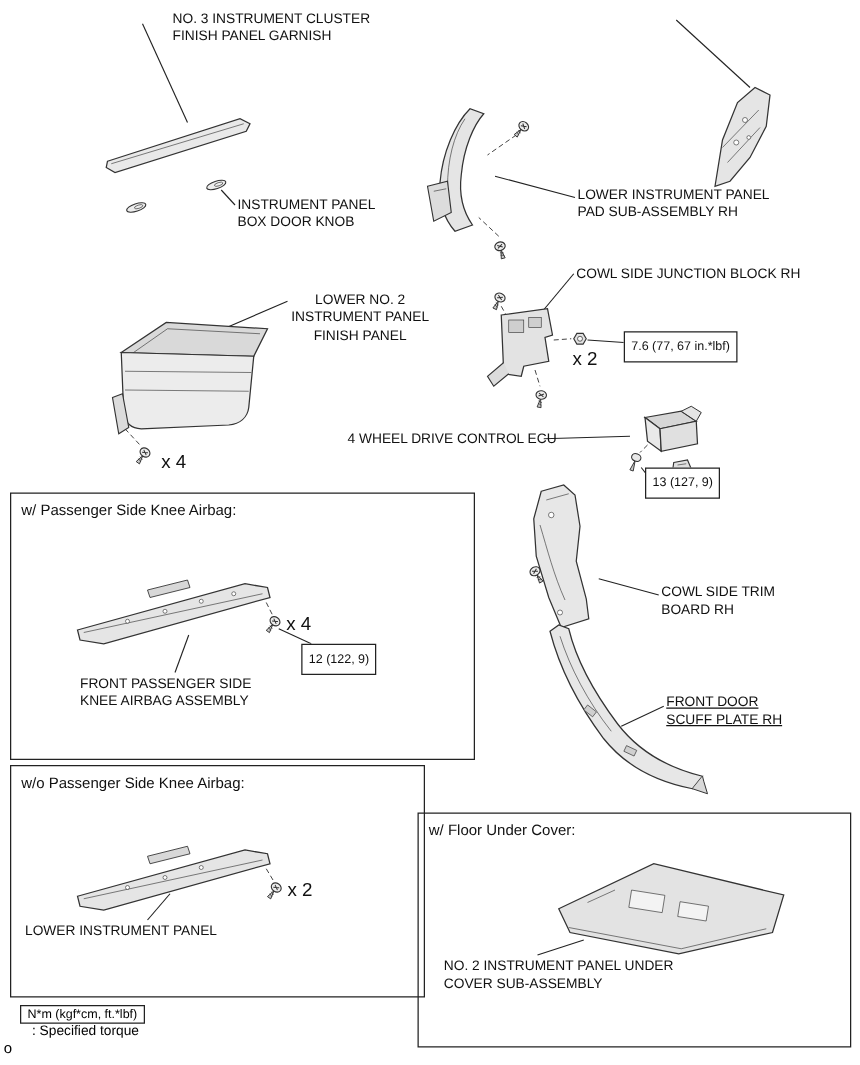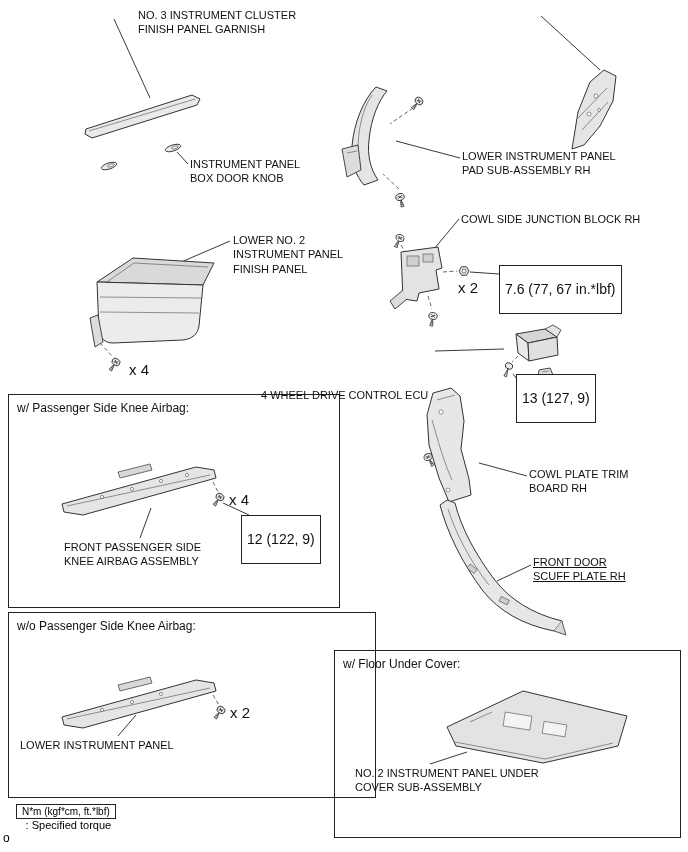--- a/index.html
+++ b/index.html
@@ -211,7 +211,7 @@
 
   <div class="callout" style="left:461px; top:212px;text-align:center;">COWL SIDE JUNCTION BLOCK RH</div>
 
-  <div class="callout" style="left:233px; top:233px;">LOWER NO. 2
+  <div class="callout" style="left:233px; top:233px;text-align:center;">LOWER NO. 2
 INSTRUMENT PANEL
 FINISH PANEL</div>
 

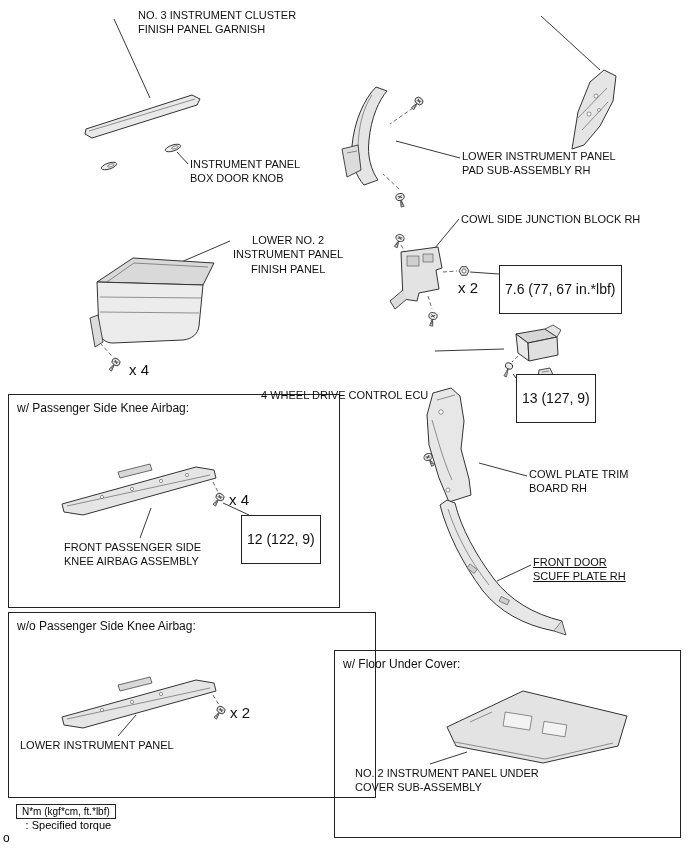--- a/index.html
+++ b/index.html
@@ -16,7 +16,7 @@
   .qty { position:absolute; font-size:15px; color:#111; }
   .torque-box {
     position:absolute; border:1px solid #222; background:#fff;
-    font-size:14px; line-height:15px; padding:16px 5px; white-space:nowrap; color:#111;
+    font-size:10px; line-height:15px; padding:4px 5px; white-space:nowrap; color:#111;
   }
   .section-box { position:absolute; border:1px solid #222; }
   .section-title { position:absolute; left:8px; top:6px; font-size:12px; color:#111; white-space:nowrap; }

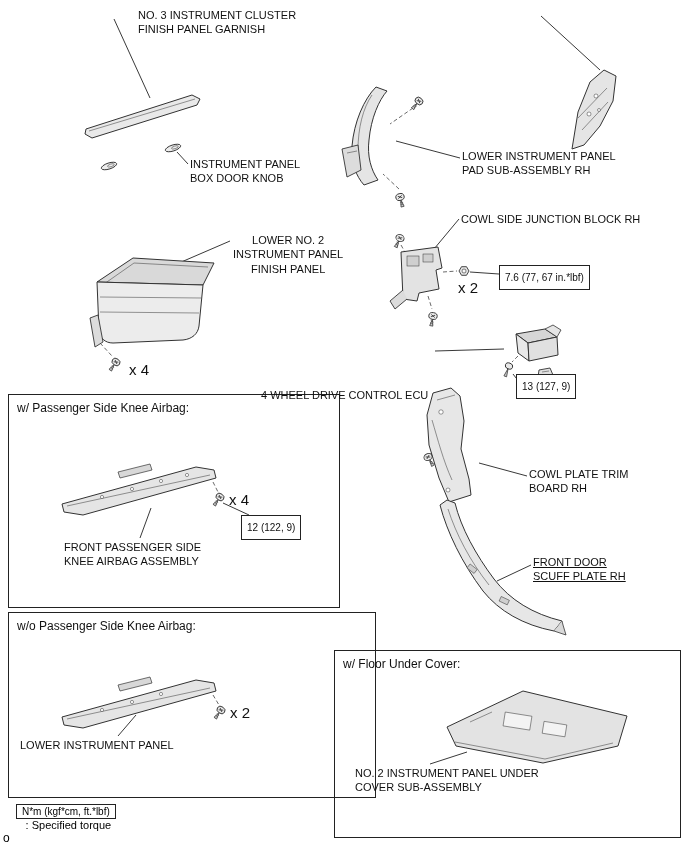--- a/index.html
+++ b/index.html
@@ -215,7 +215,7 @@
 INSTRUMENT PANEL
 FINISH PANEL</div>
 
-  <div class="callout" style="left:261px; top:344px;margin-top:44px;">4 WHEEL DRIVE CONTROL ECU</div>
+  <div class="callout" style="left:278px; top:344px;">4 WHEEL DRIVE CONTROL ECU</div>
 
   <div class="callout" style="left:64px; top:540px;">FRONT PASSENGER SIDE
 KNEE AIRBAG ASSEMBLY</div>

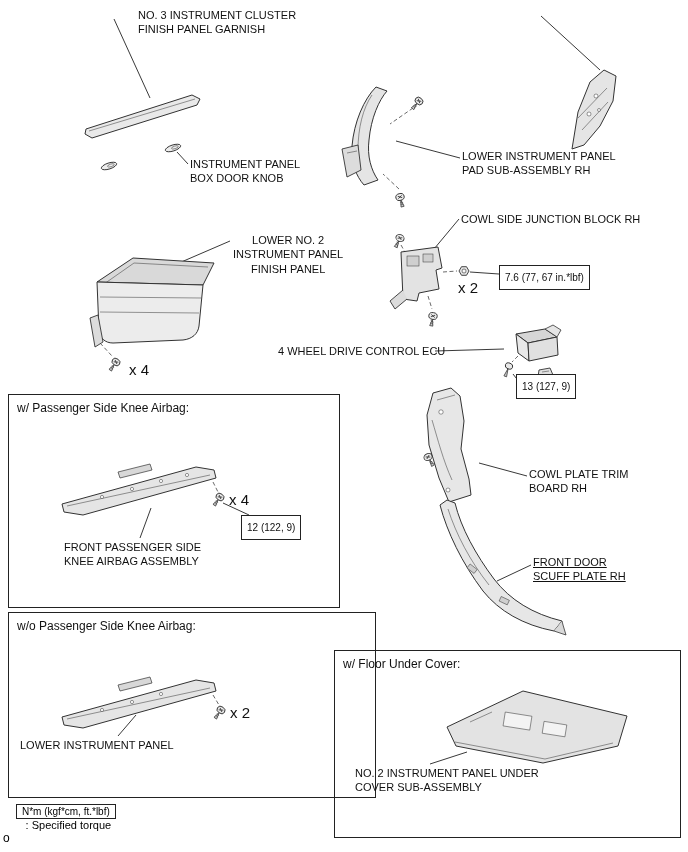--- a/index.html
+++ b/index.html
@@ -187,7 +187,7 @@
     </g>
   </svg>
 
-  <div class="section-box" style="left:8px; top:394px; width:332px; height:214px;">
+  <div class="section-box" style="left:8px; top:394px; width:372px; height:214px;">
     <div class="section-title">w/ Passenger Side Knee Airbag:</div>
   </div>
 

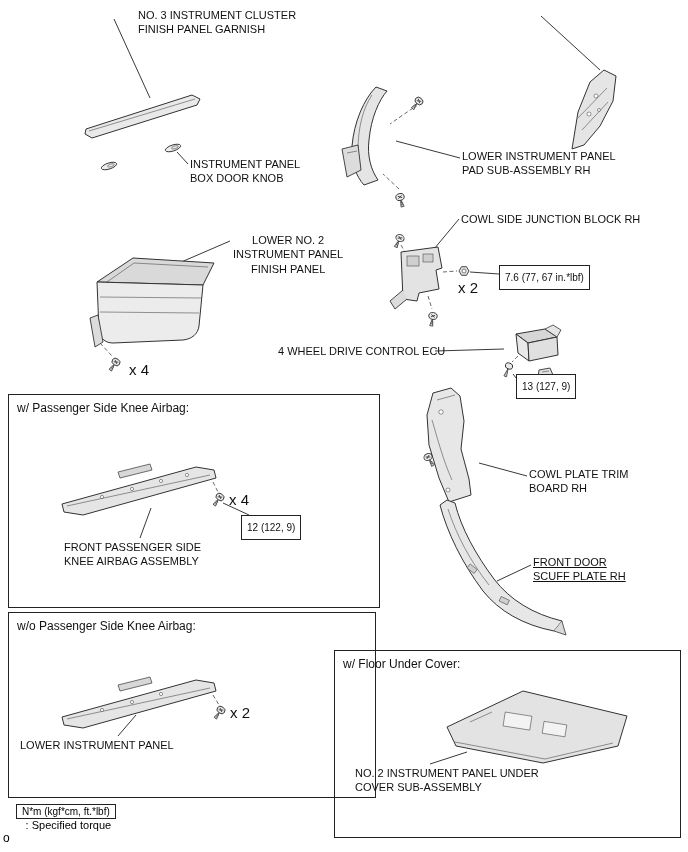--- a/index.html
+++ b/index.html
@@ -220,7 +220,7 @@
   <div class="callout" style="left:64px; top:540px;">FRONT PASSENGER SIDE
 KNEE AIRBAG ASSEMBLY</div>
 
-  <div class="callout" style="left:529px; top:467px;">COWL PLATE TRIM
+  <div class="callout" style="left:529px; top:467px;">COWL SIDE TRIM
 BOARD RH</div>
 
   <div class="callout" style="left:533px; top:555px;text-decoration:underline;">FRONT DOOR

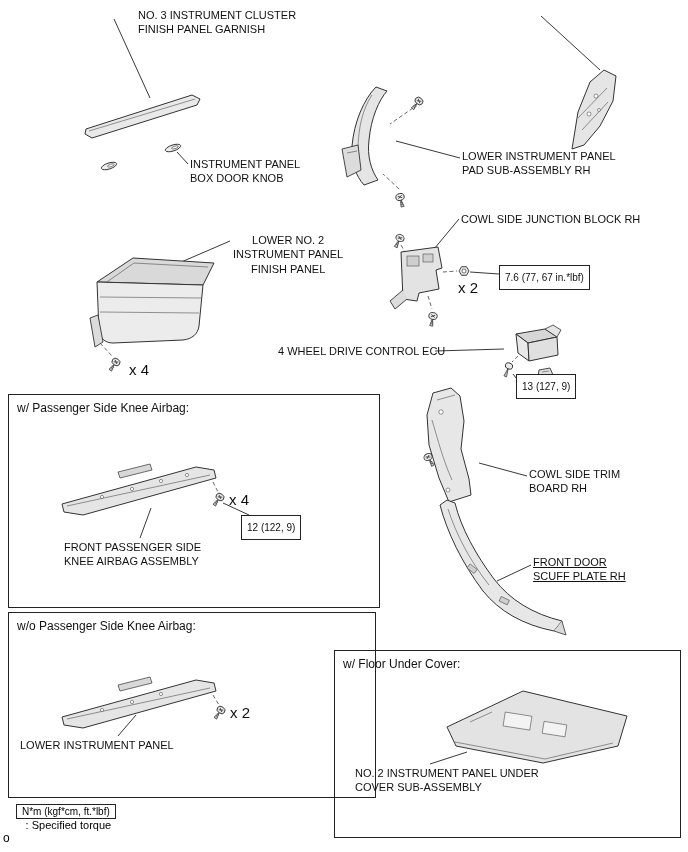--- a/index.html
+++ b/index.html
@@ -191,7 +191,7 @@
     <div class="section-title">w/ Passenger Side Knee Airbag:</div>
   </div>
 
-  <div class="section-box" style="left:8px; top:612px; width:368px; height:186px;">
+  <div class="section-box" style="left:8px; top:612px; width:332px; height:186px;">
     <div class="section-title">w/o Passenger Side Knee Airbag:</div>
   </div>
 

